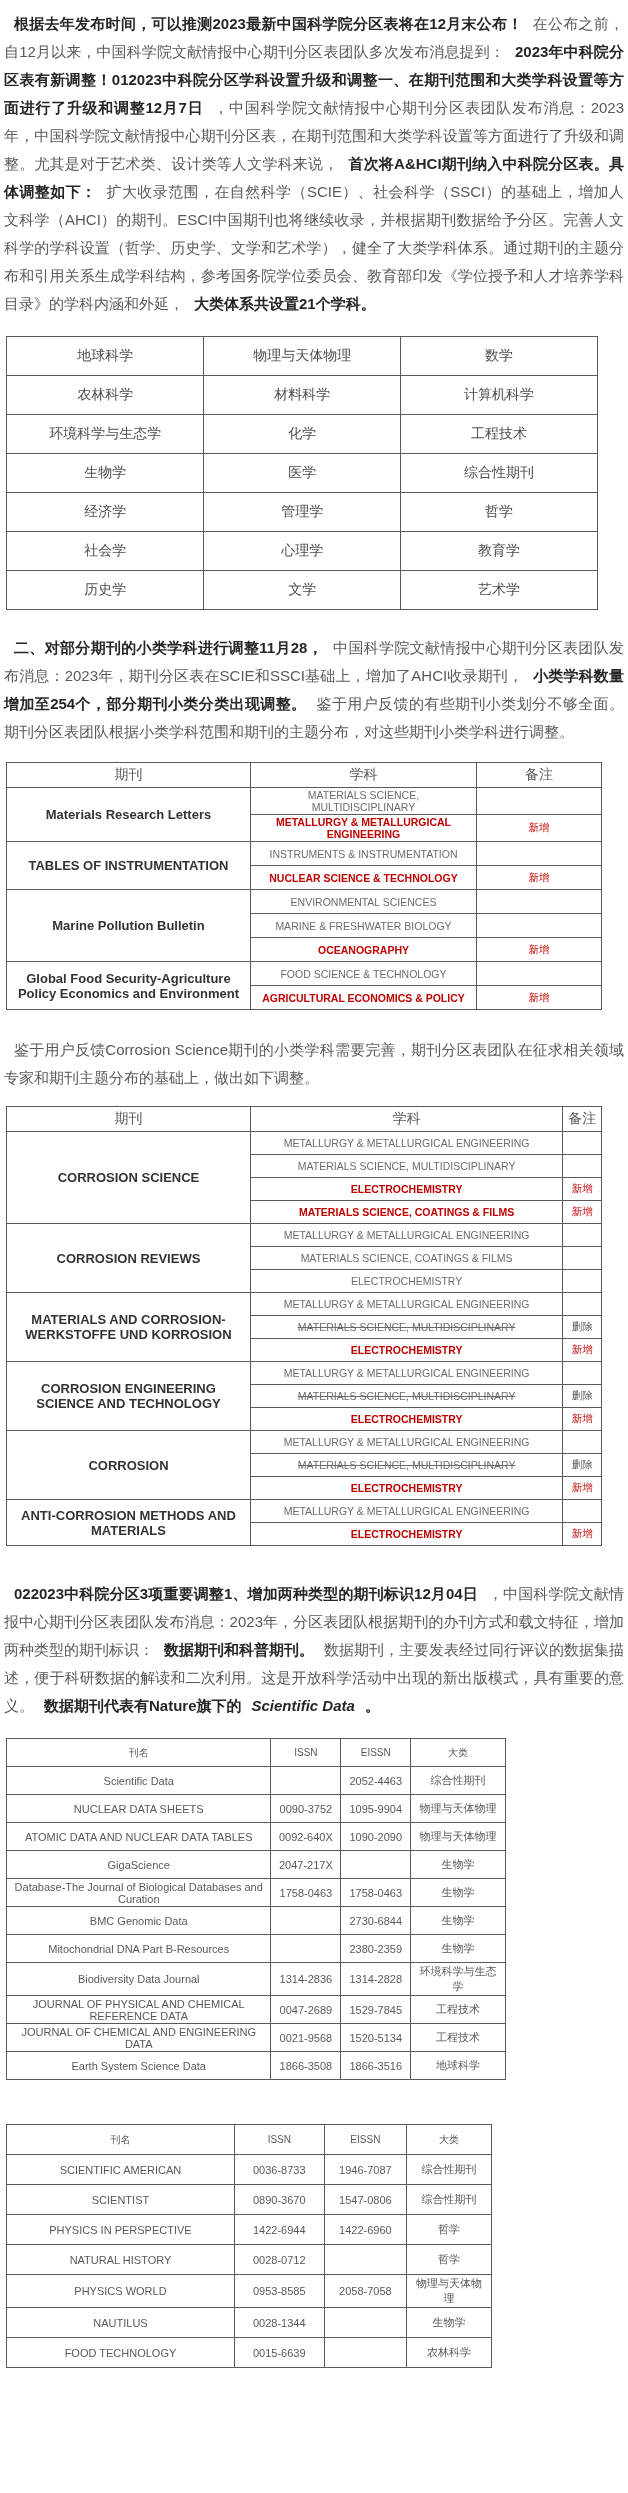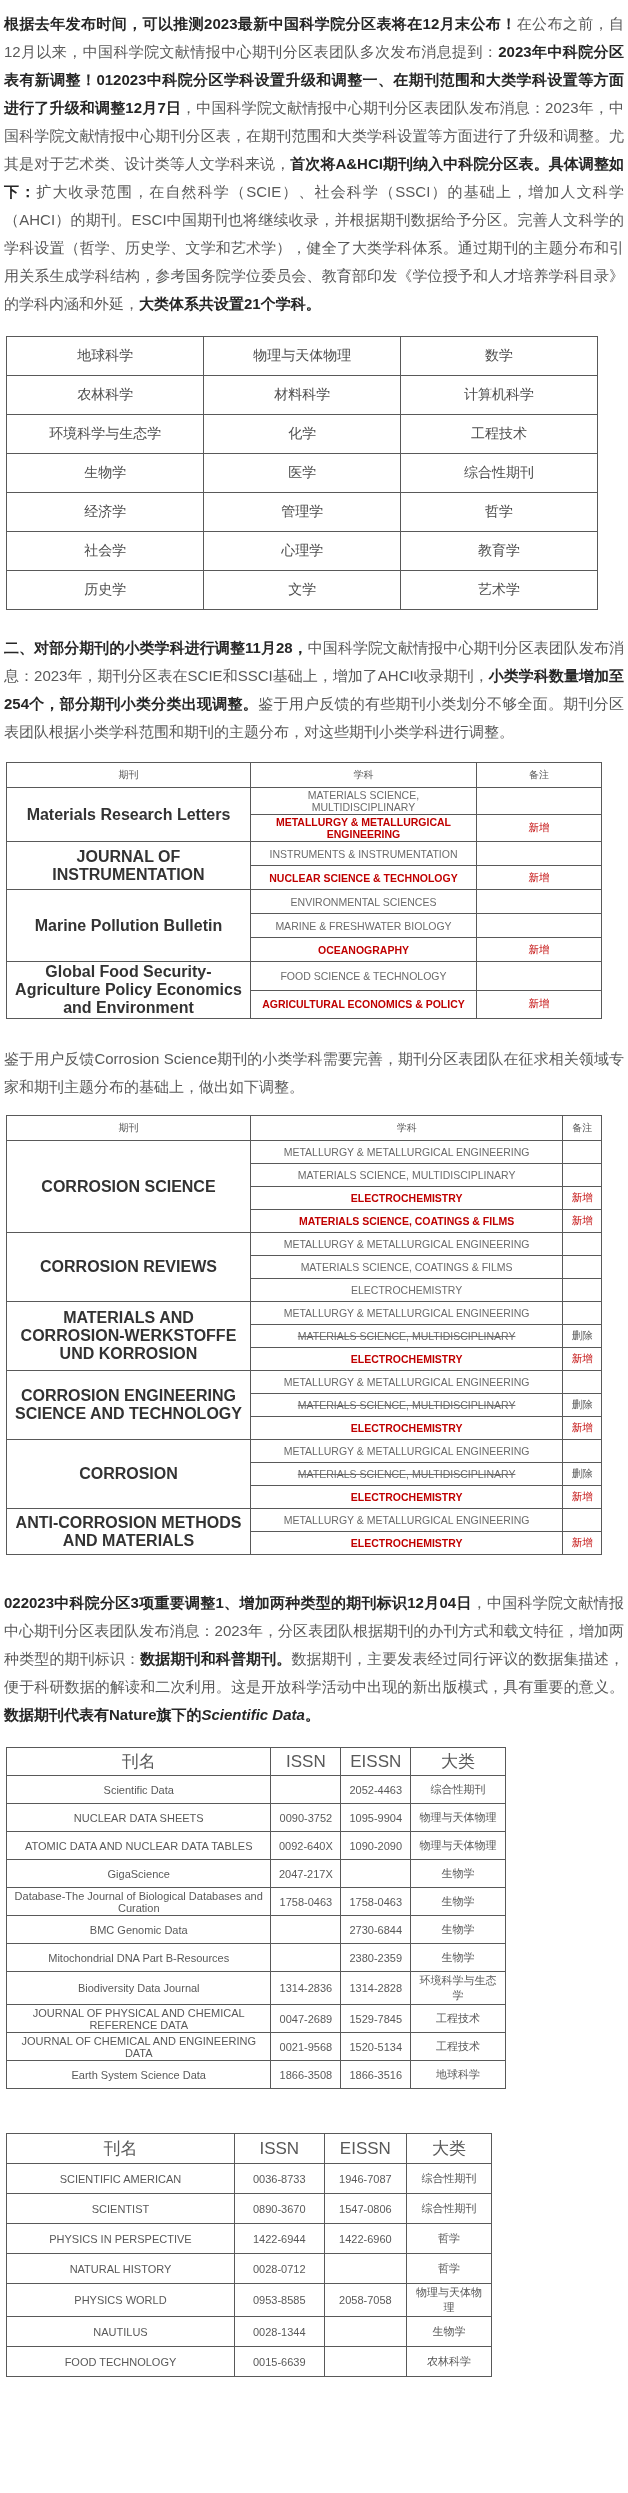--- a/index.html
+++ b/index.html
@@ -7,7 +7,7 @@
   .page{width:628px;box-sizing:border-box;padding:10px 4px 26px 4px;background:#fff;}
 
   p.doc{font-size:15px;line-height:28px;color:#595959;text-align:justify;margin:0;}
-  p.doc .run{white-space:pre-wrap;}
+  p.doc .run{white-space:pre-wrap;margin-left:10px;}
   .run.n{font-weight:normal;color:#595959;}
   .run.b{font-weight:bold;color:#262626;}
   .run.bi{font-weight:bold;font-style:italic;color:#262626;}

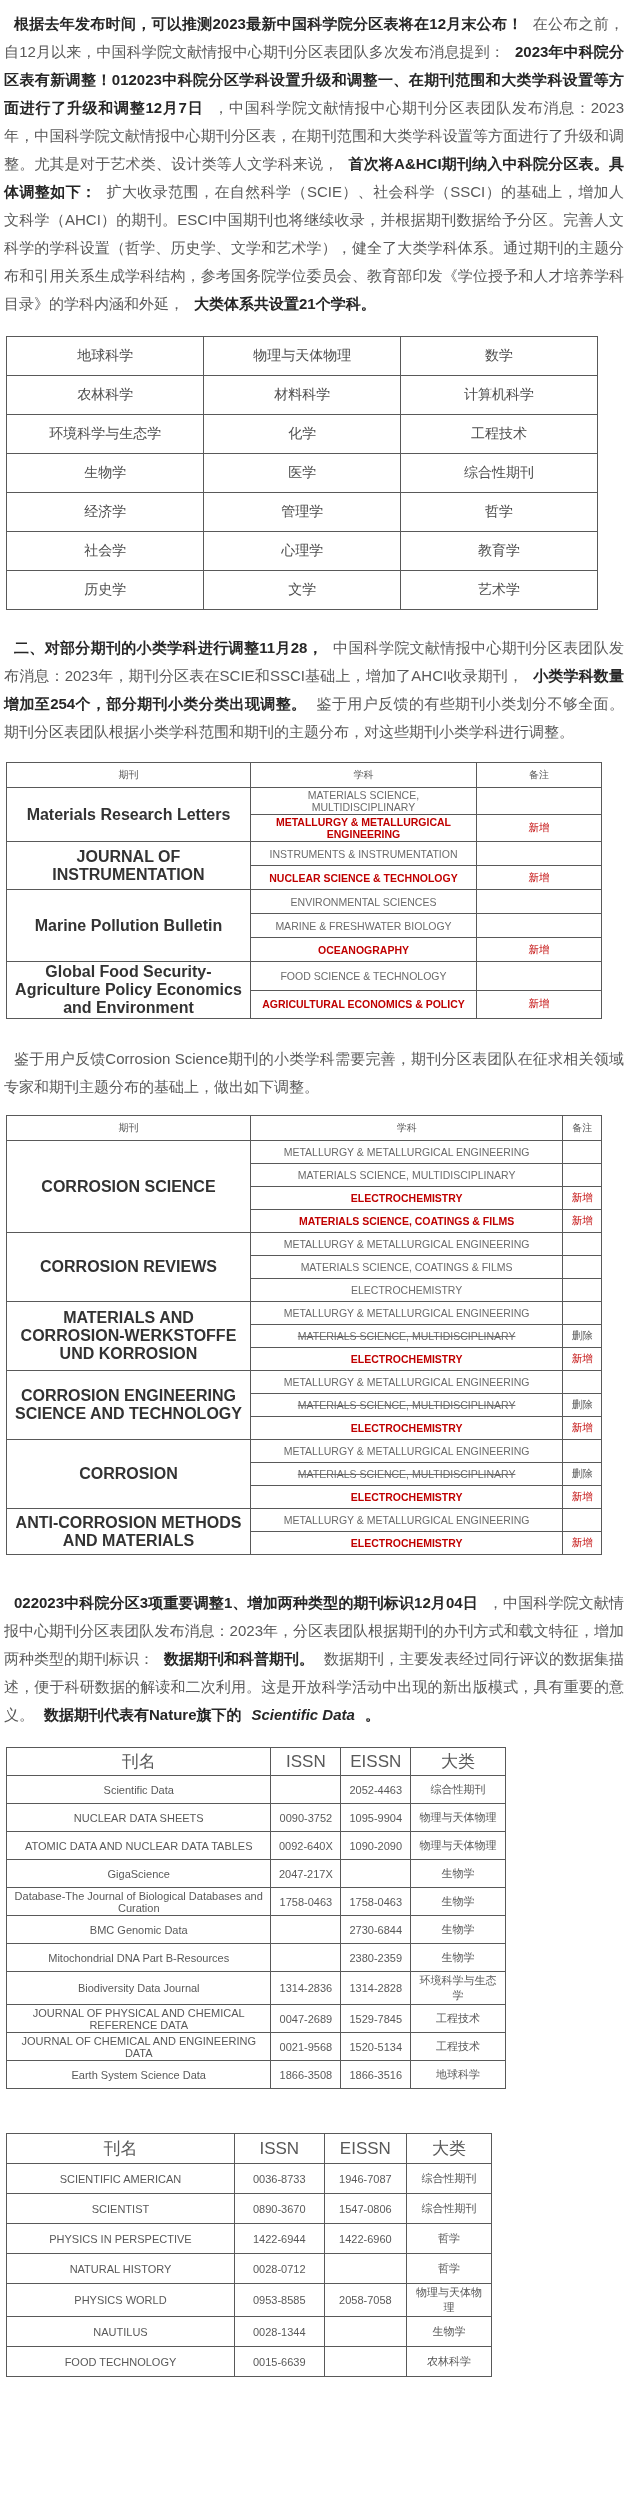--- a/index.html
+++ b/index.html
@@ -25,7 +25,7 @@
   .t2,.t3{font-size:10.5px;}
   .t2{width:596px;margin-top:16px;margin-bottom:26px;}
   .t3{width:596px;margin-top:14px;margin-bottom:34px;}
-  .t2 th,.t3 th{font-size:10px;height:22px;}
+  .t2 th,.t3 th{font-size:14px;height:22px;}
   .t2 td{height:21px;}
   .t3 td{height:20px;}
   .journal-cell{font-weight:bold;color:#333333;font-size:16px;}

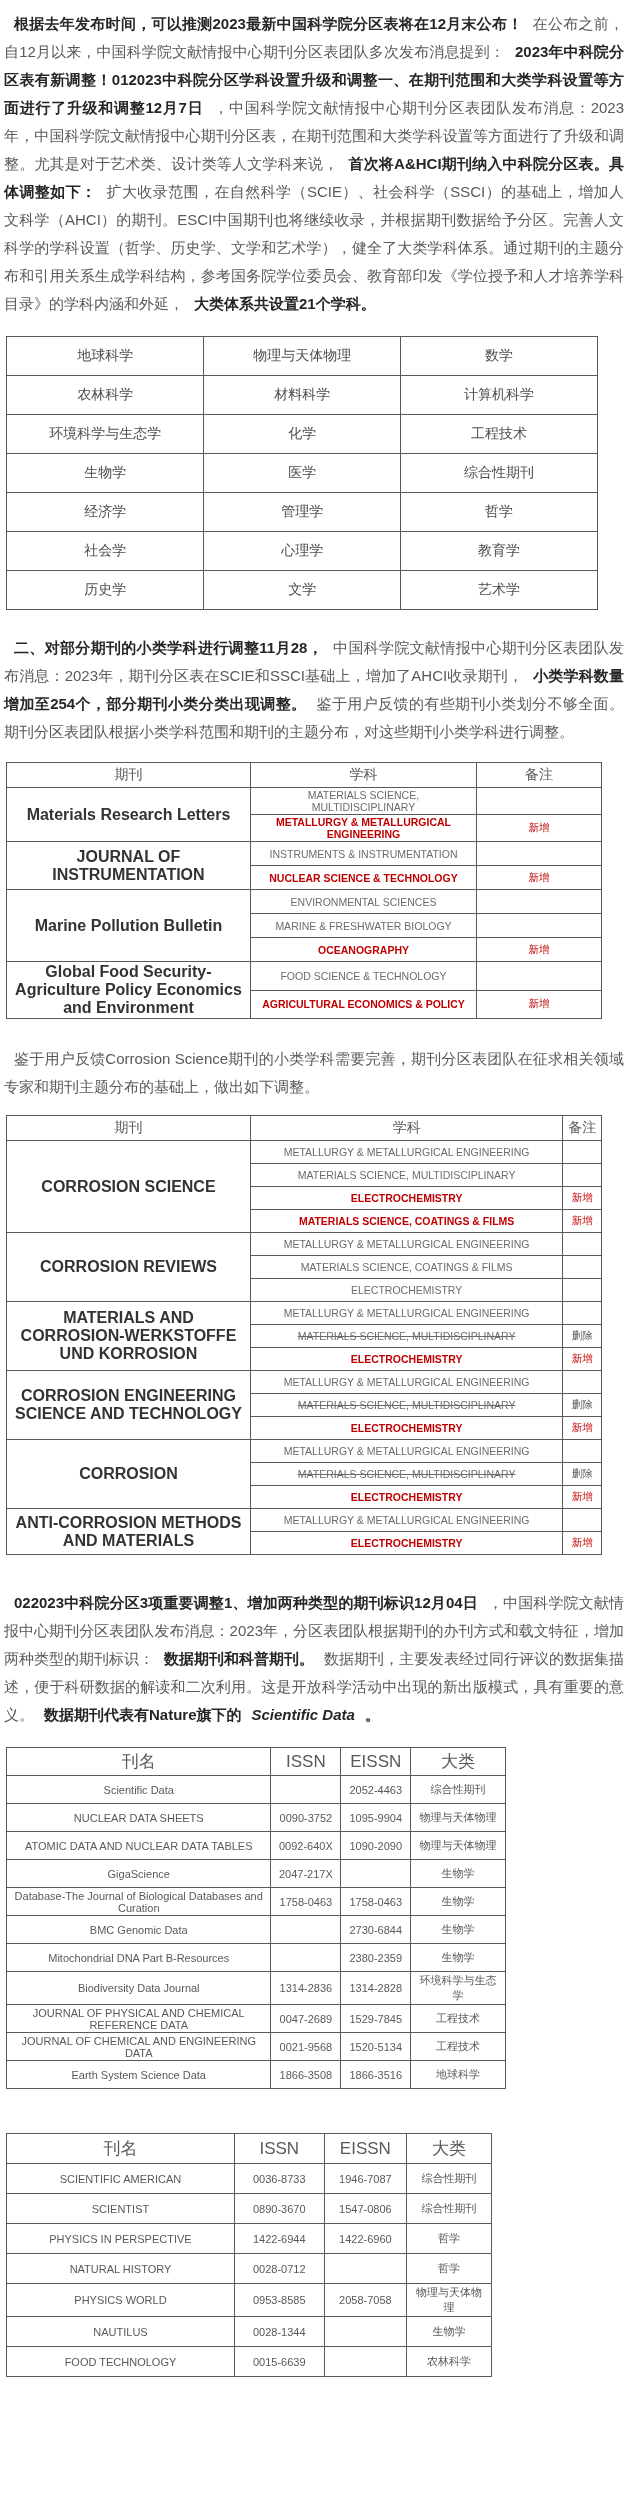--- a/index.html
+++ b/index.html
@@ -28,7 +28,7 @@
   .t2 th,.t3 th{font-size:14px;height:22px;}
   .t2 td{height:21px;}
   .t3 td{height:20px;}
-  .journal-cell{font-weight:bold;color:#333333;font-size:16px;}
+  .journal-cell{font-weight:bold;color:#333333;font-size:13px;}
   .subject-cell{color:#6b6b6b;}
   .subject-cell.new-subject{color:#c00000;font-weight:bold;}
   .subject-cell.del-subject{color:#6b6b6b;text-decoration:line-through;}

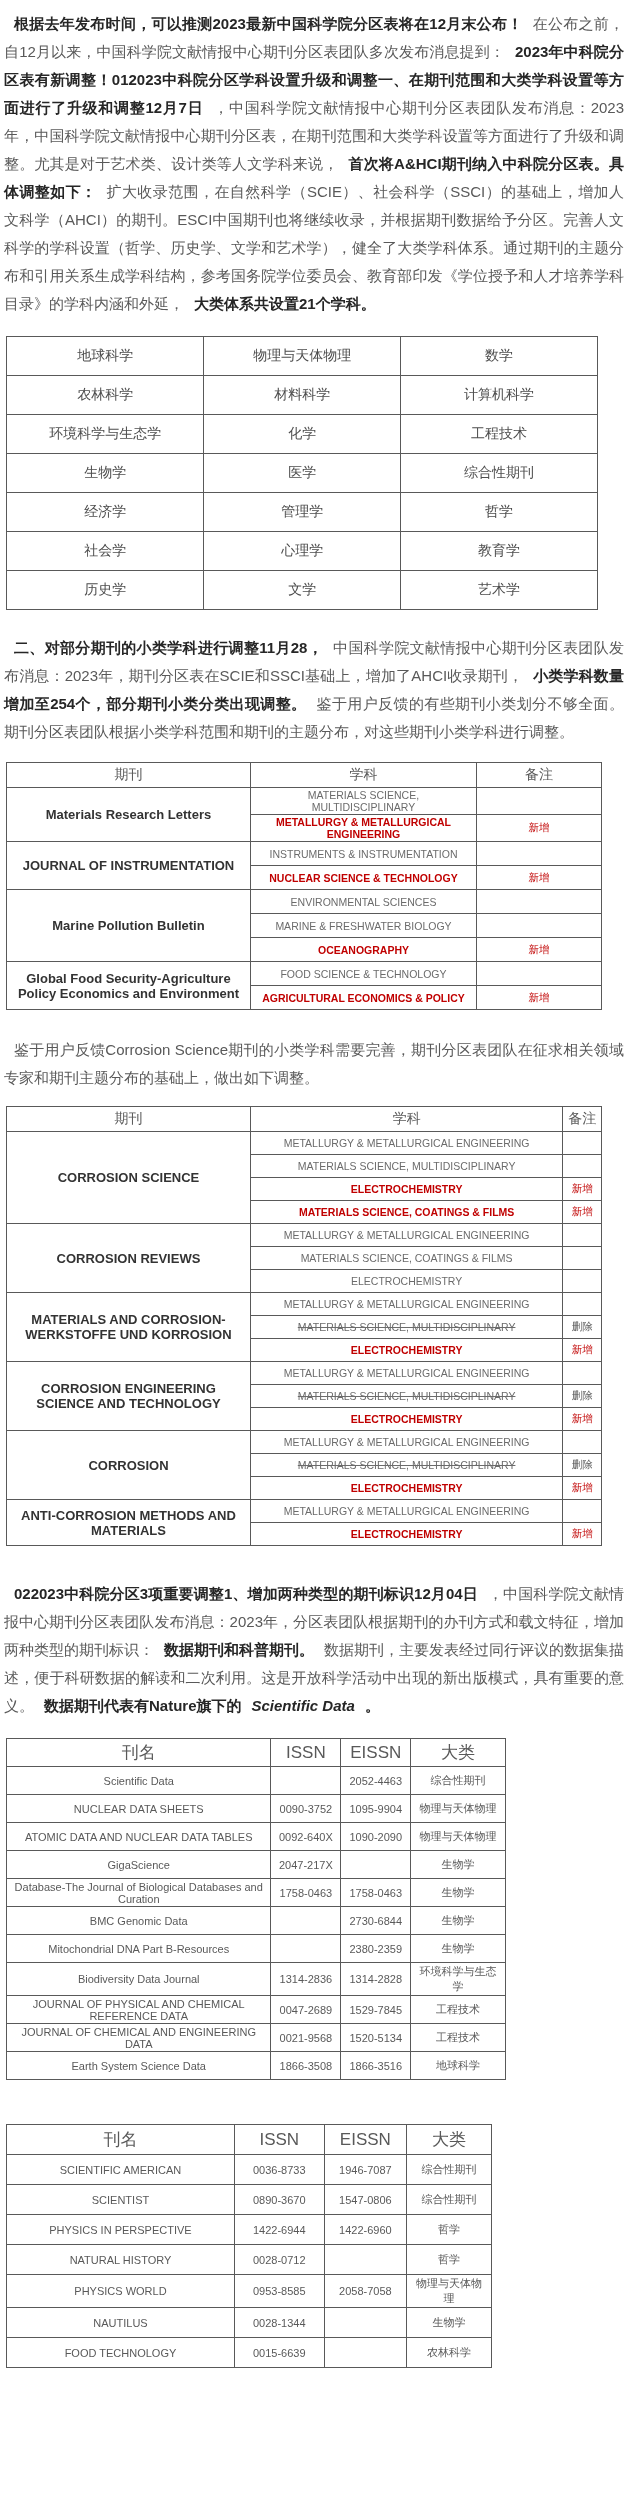--- a/index.html
+++ b/index.html
@@ -121,7 +121,7 @@
           <td class="remark-cell new-remark">新增</td>
         </tr>
         <tr>
-          <td class="journal-cell" rowspan="2">JOURNAL OF INSTRUMENTATION</td>
+          <td class="journal-cell" rowspan="2">TABLES OF INSTRUMENTATION</td>
           <td class="subject-cell">INSTRUMENTS &amp; INSTRUMENTATION</td>
           <td class="remark-cell"></td>
         </tr>

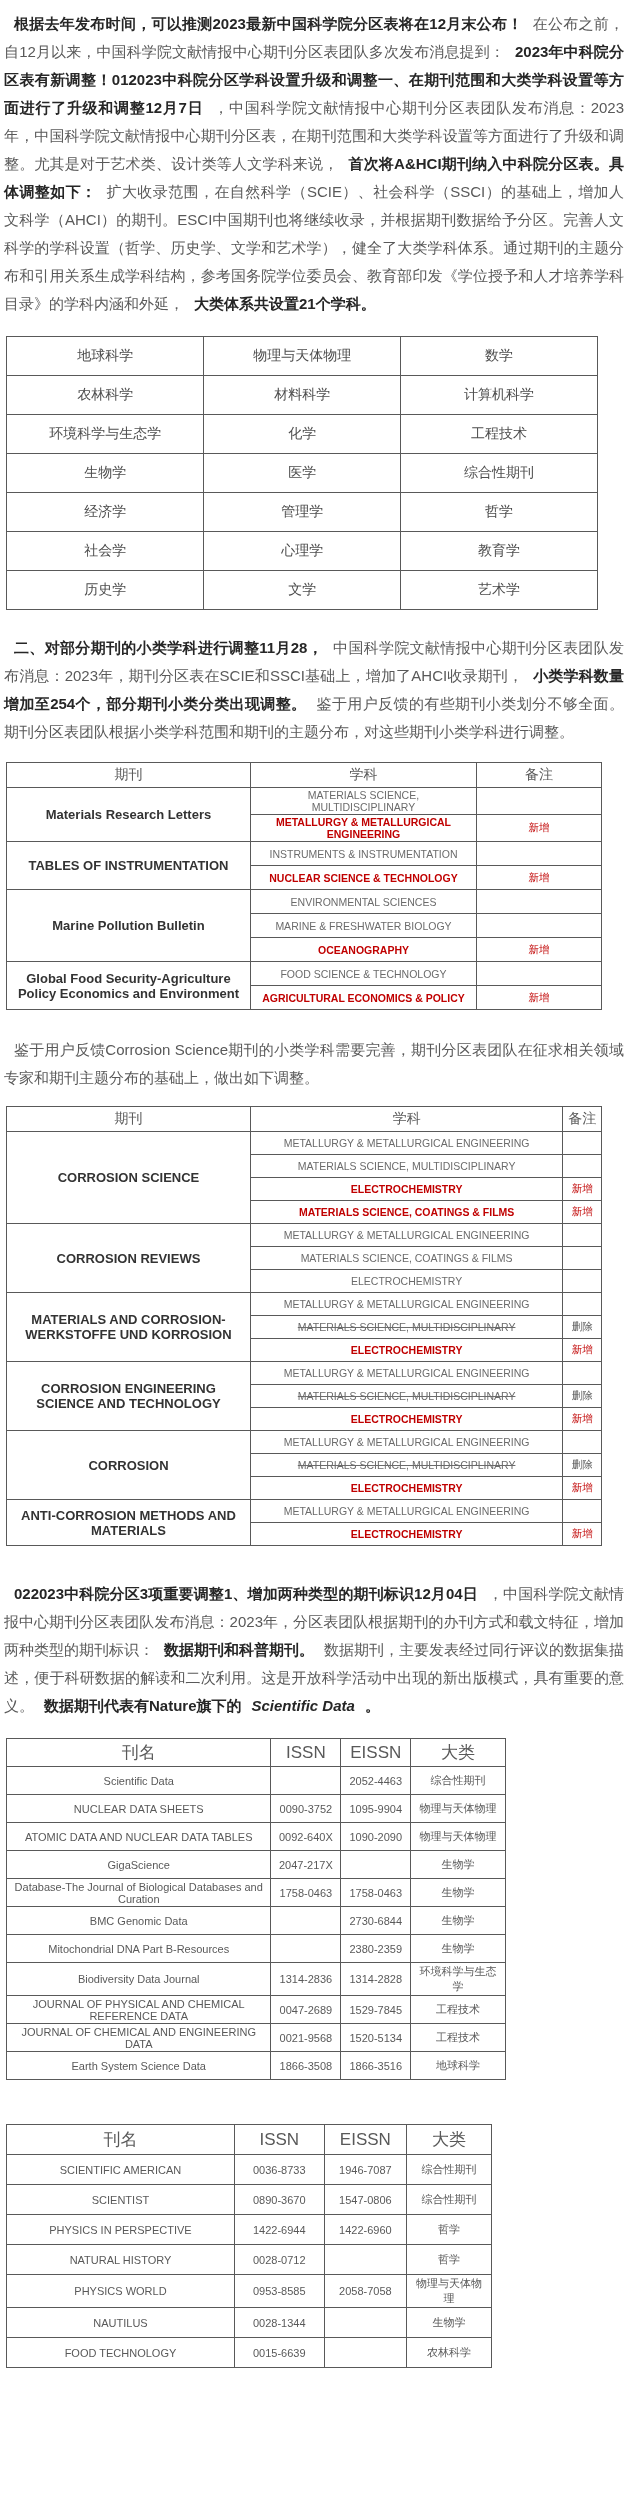--- a/index.html
+++ b/index.html
@@ -40,7 +40,7 @@
   .t4,.t5{font-size:11px;}
   .t4{width:500px;margin-top:18px;margin-bottom:44px;}
   .t5{width:486px;margin-top:36px;margin-bottom:10px;}
-  .t4 th,.t5 th{font-weight:bold;color:#404040;font-size:17px;}
+  .t4 th,.t5 th{font-weight:bold;color:#404040;font-size:10px;}
   .t4 th,.t4 td{height:25px;}
   .t5 th,.t5 td{height:27px;}
   .t4 td,.t5 td{color:#595959;}

